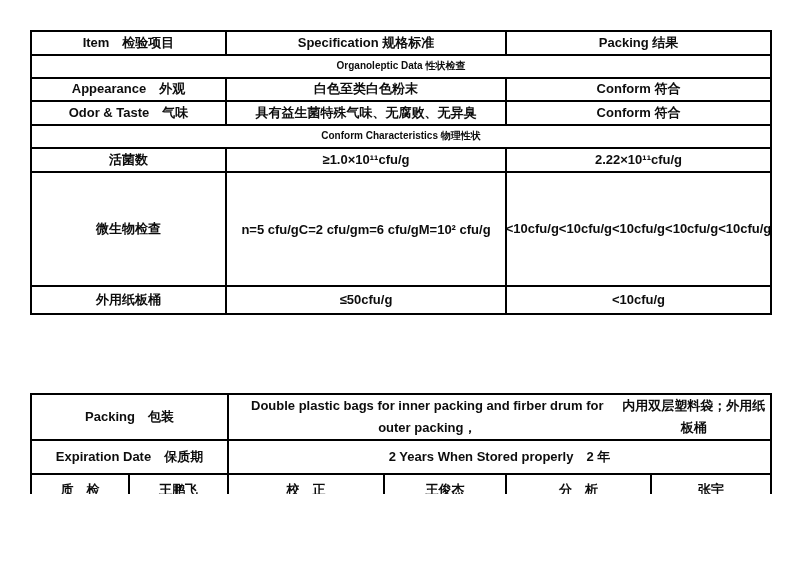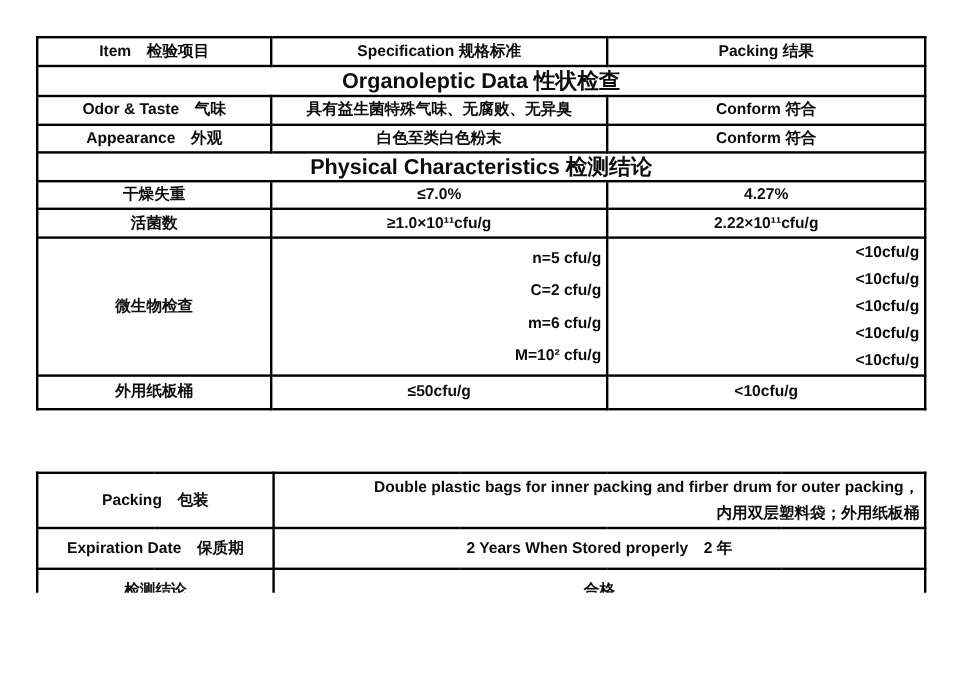--- a/index.html
+++ b/index.html
@@ -37,7 +37,7 @@
     overflow: hidden;
   }
   .section-row td {
-    font-size: 18px;
+    font-size: 10px;
   }
   .multi-line {
     display: flex;

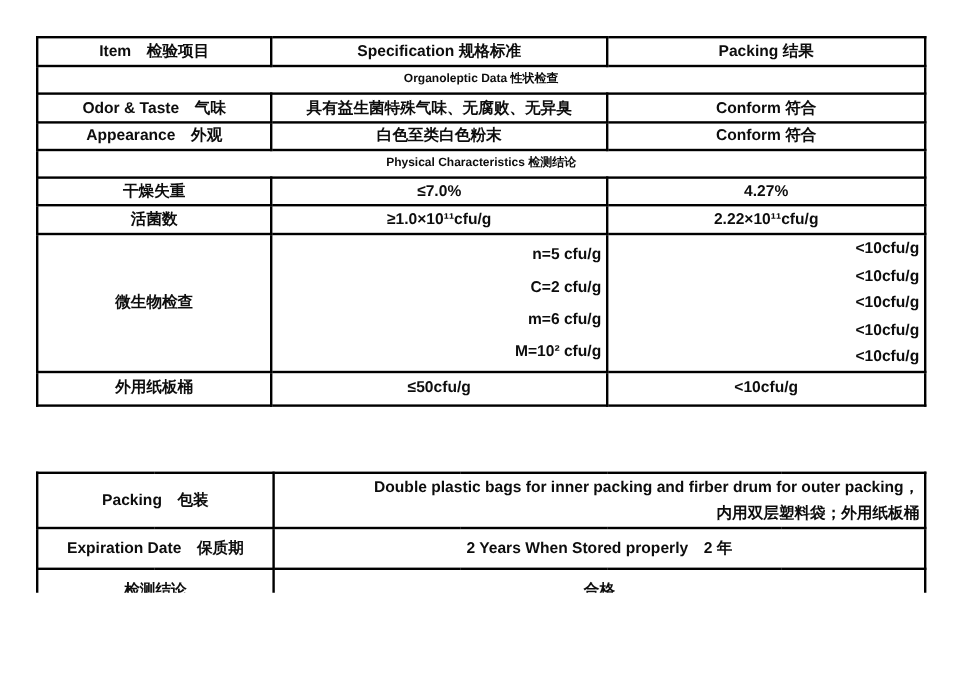--- a/index.html
+++ b/index.html
@@ -70,14 +70,14 @@
     <tr class="section-row" style="height:23px">
       <td colspan="3">Organoleptic Data 性状检查</td>
     </tr>
+    <tr style="height:23px">
+      <td>Appearance　外观</td>
+      <td>白色至类白色粉末</td>
+      <td>Conform 符合</td>
+    </tr>
     <tr style="height:24px">
       <td>Odor &amp; Taste　气味</td>
       <td>具有益生菌特殊气味、无腐败、无异臭</td>
-      <td>Conform 符合</td>
-    </tr>
-    <tr style="height:23px">
-      <td>Appearance　外观</td>
-      <td>白色至类白色粉末</td>
       <td>Conform 符合</td>
     </tr>
     <tr class="section-row" style="height:23px">

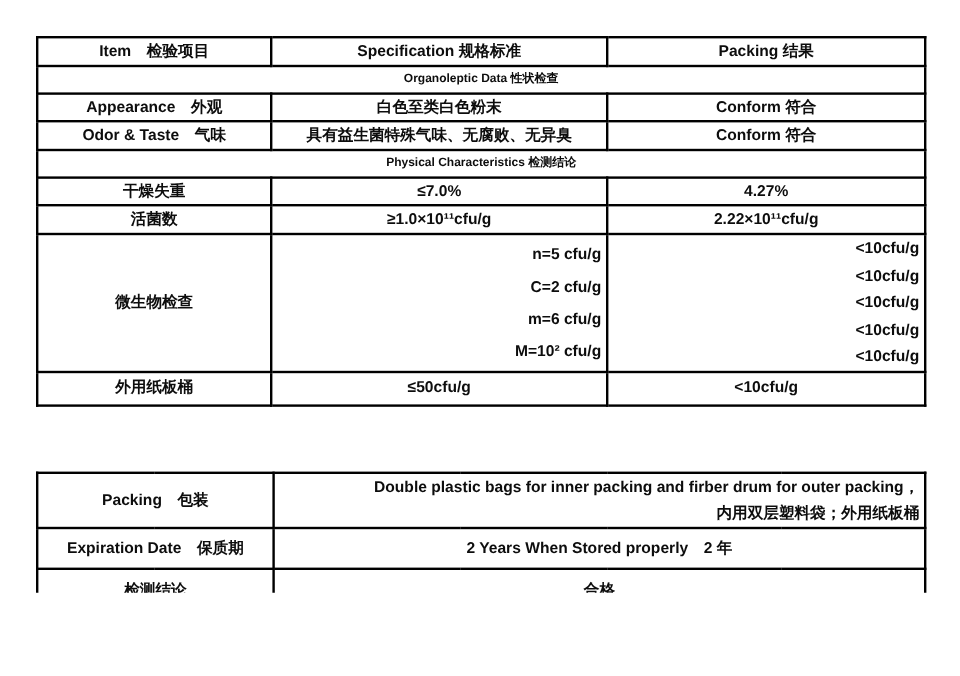--- a/index.html
+++ b/index.html
@@ -81,7 +81,7 @@
       <td>Conform 符合</td>
     </tr>
     <tr class="section-row" style="height:23px">
-      <td colspan="3">Physical Characteristics 检测结论</td>
+      <td colspan="3">Conform Characteristics 物理性状</td>
     </tr>
     <tr style="height:23px">
       <td>干燥失重</td>

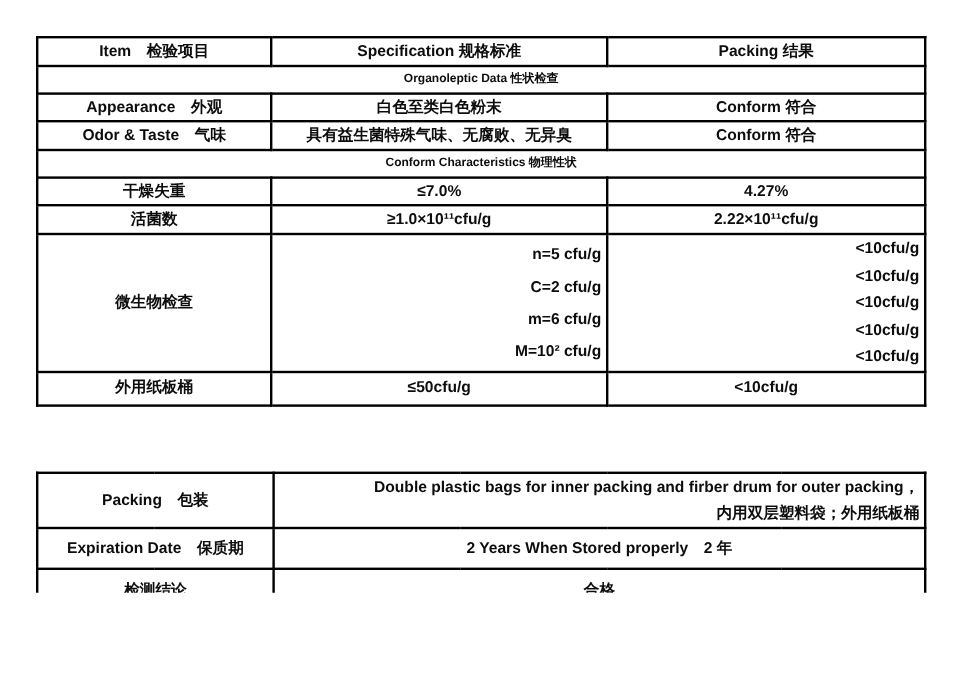--- a/index.html
+++ b/index.html
@@ -83,11 +83,6 @@
     <tr class="section-row" style="height:23px">
       <td colspan="3">Conform Characteristics 物理性状</td>
     </tr>
-    <tr style="height:23px">
-      <td>干燥失重</td>
-      <td>≤7.0%</td>
-      <td>4.27%</td>
-    </tr>
     <tr style="height:24px">
       <td>活菌数</td>
       <td>≥1.0×10¹¹cfu/g</td>

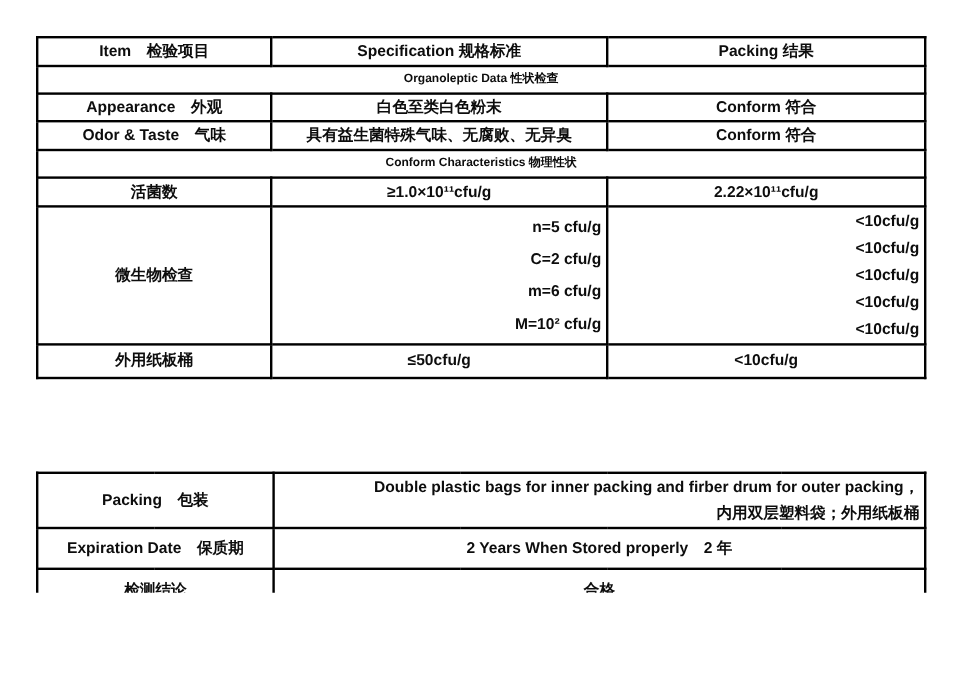--- a/index.html
+++ b/index.html
@@ -41,10 +41,8 @@
   }
   .multi-line {
     display: flex;
-    flex-direction: column;
     justify-content: center;
     height: 100%;
-    align-items: flex-end;
   }
   .spec-lines div { line-height: 27px; }
   .result-lines div { line-height: 22.5px; }

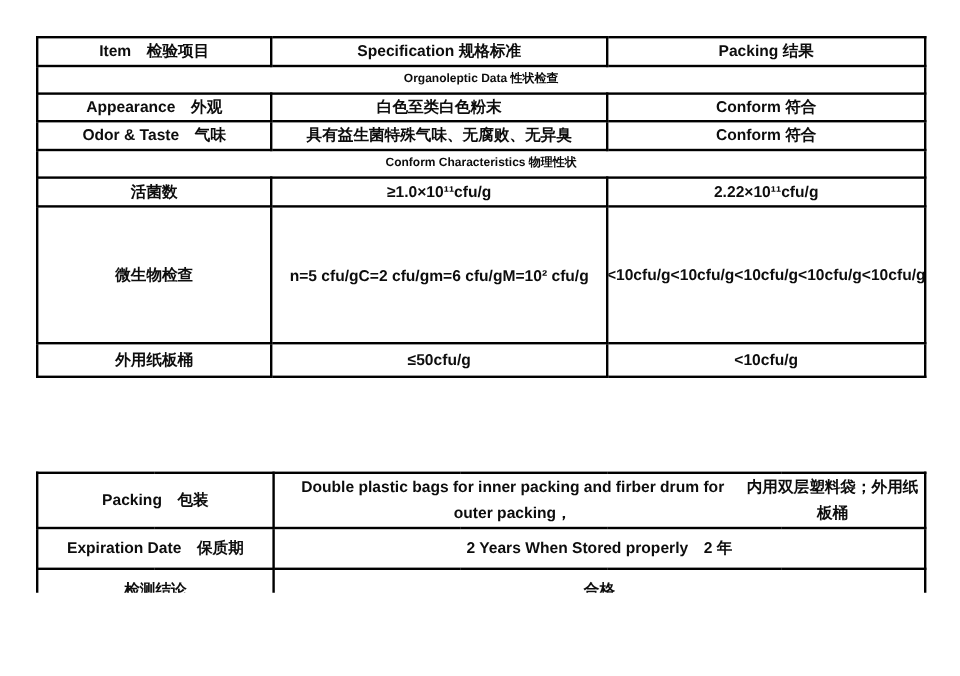--- a/index.html
+++ b/index.html
@@ -137,6 +137,14 @@
       <td colspan="2">Expiration Date　保质期</td>
       <td colspan="4">2 Years When Stored properly　2 年</td>
     </tr>
+    <tr style="height:32px">
+      <td>质　检</td>
+      <td>王鹏飞</td>
+      <td>校　正</td>
+      <td>王俊杰</td>
+      <td>分　析</td>
+      <td>张宇</td>
+    </tr>
     <tr style="height:36px">
       <td colspan="2">检测结论</td>
       <td colspan="4">合格</td>

